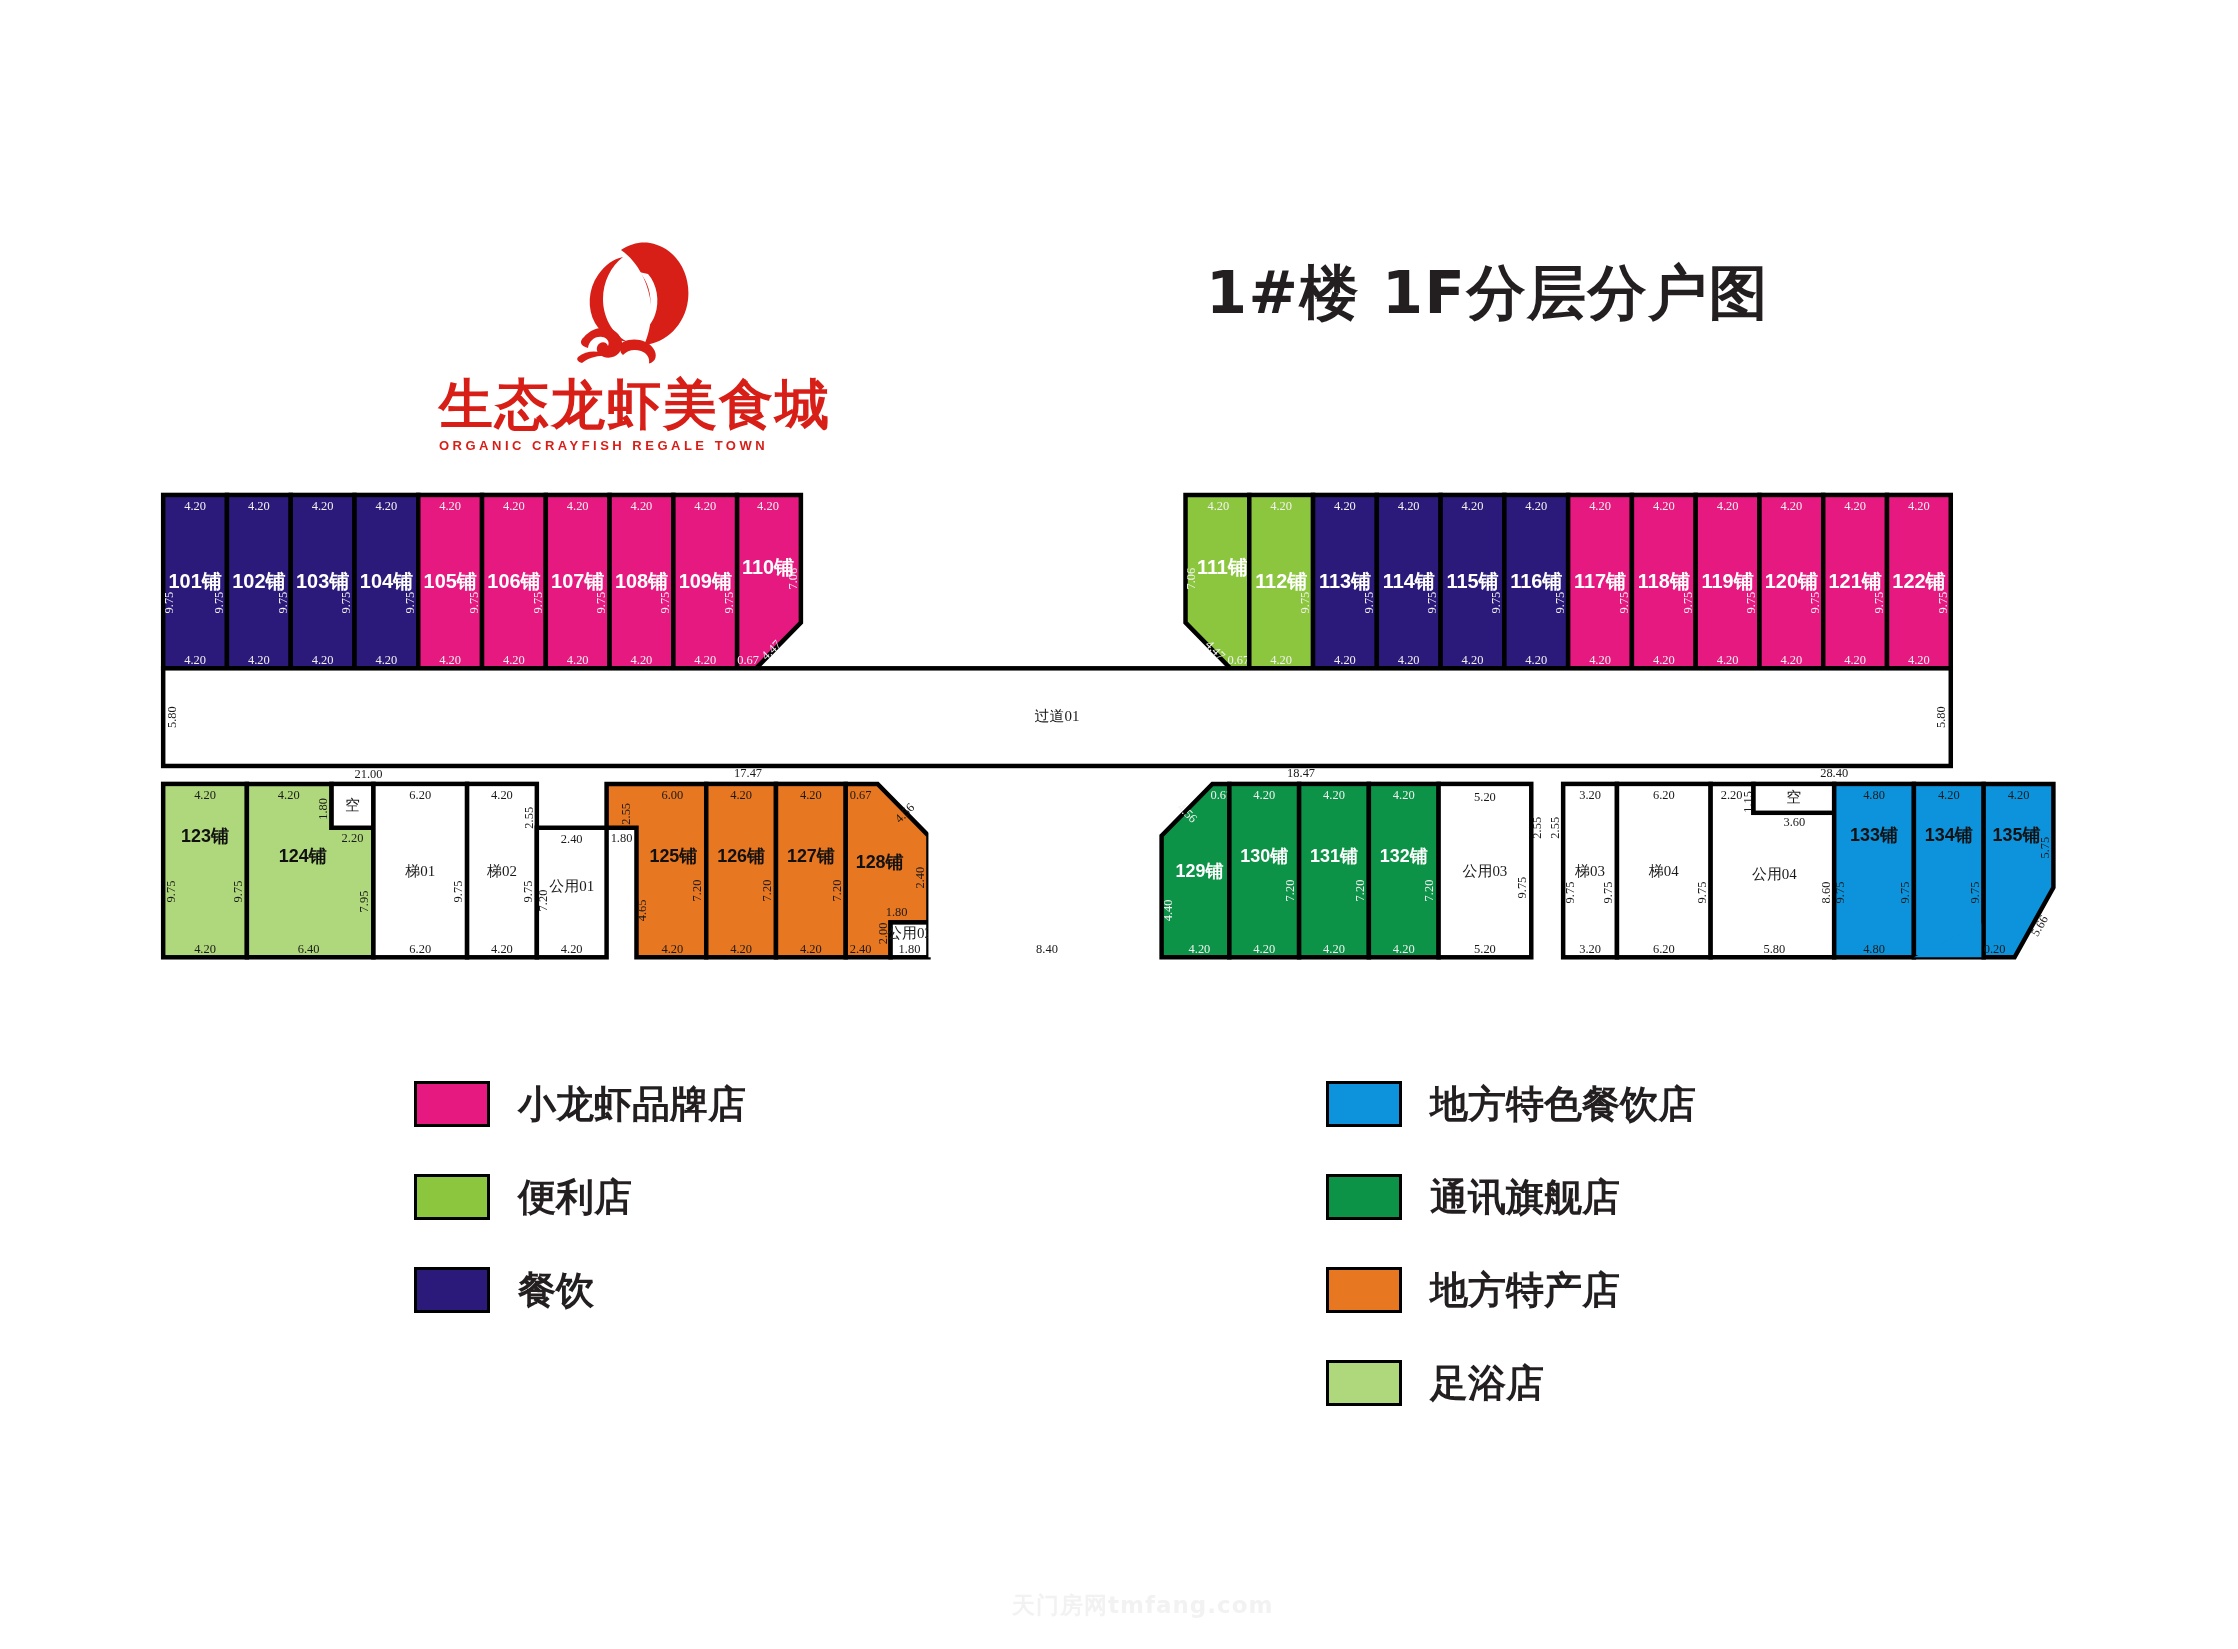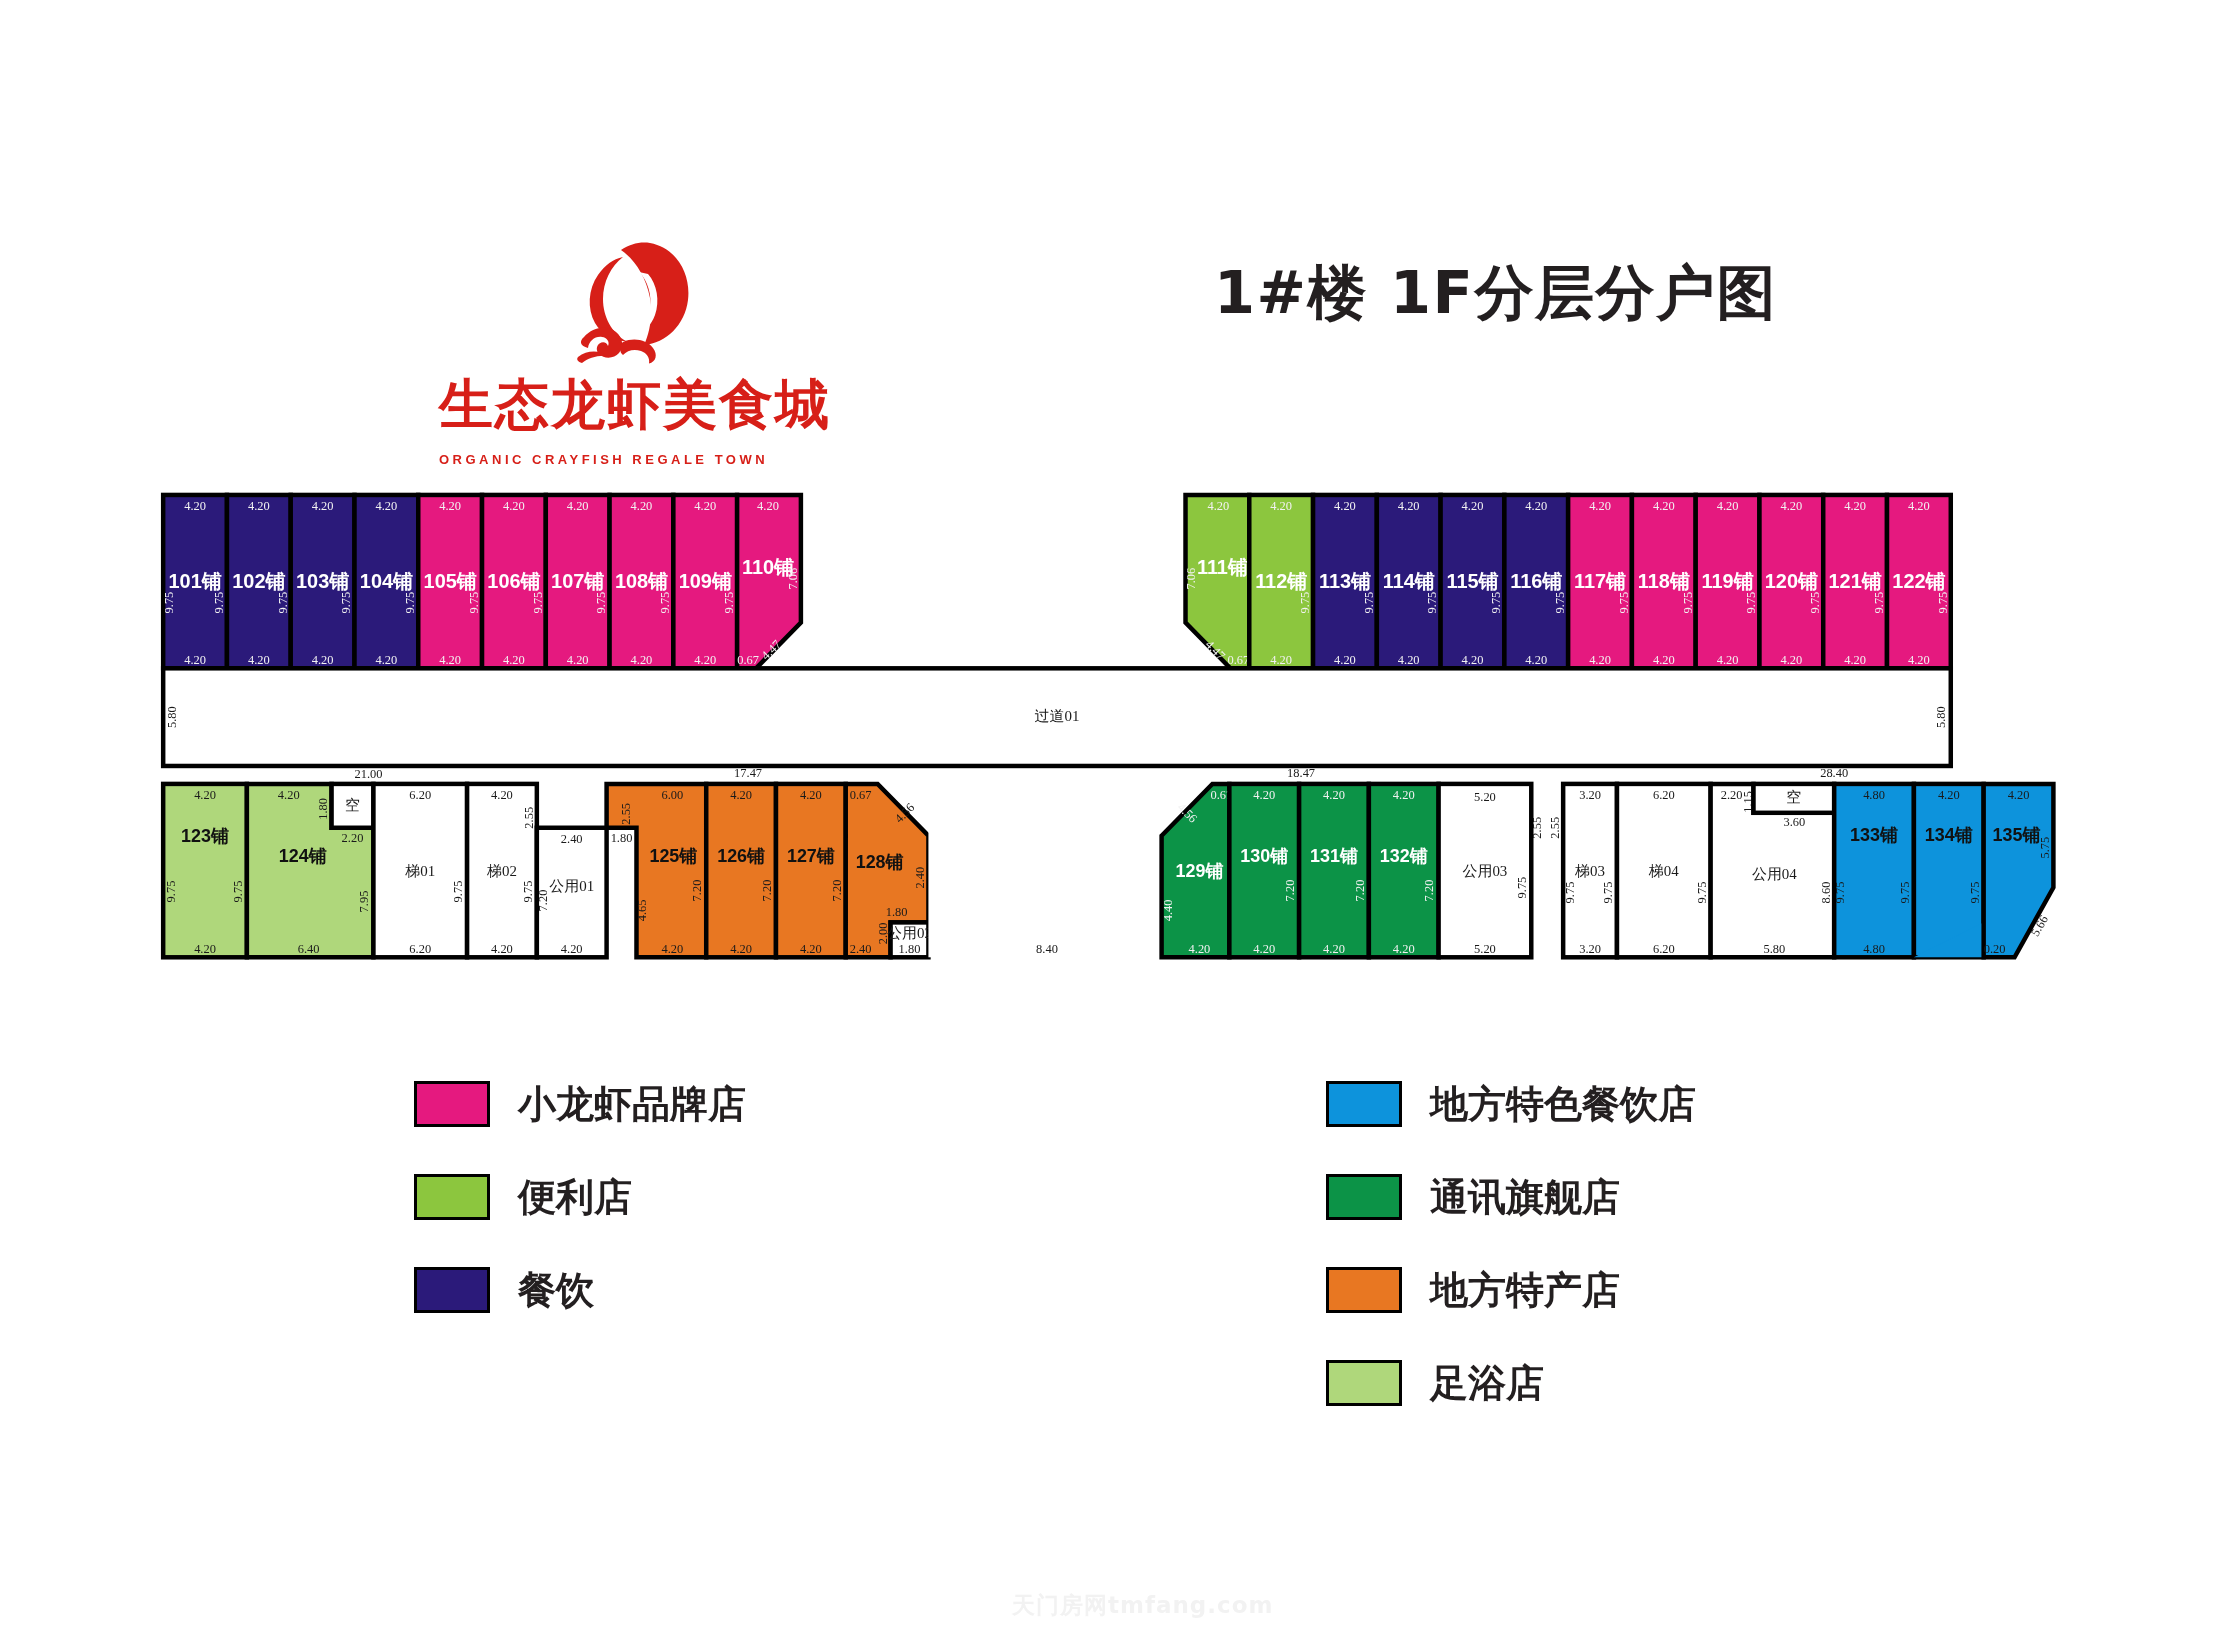--- a/index.html
+++ b/index.html
@@ -16,7 +16,7 @@
   #logo-en{font-size:13px;font-weight:bold;color:#d71f18;letter-spacing:3.5px;margin-top:18px;
            font-family:"Liberation Sans",sans-serif;}
   #plan-title{position:absolute;left:1206px;top:20px;font-size:59px;font-weight:bold;color:#231f20;
-              letter-spacing:1.5px;white-space:nowrap;font-family:"DejaVu Sans","Liberation Sans",sans-serif;margin-left:8px;}
+              letter-spacing:1.5px;white-space:nowrap;font-family:"DejaVu Sans","Liberation Sans",sans-serif;}
 
   
   #plan{position:absolute;left:0;top:479px;width:2239px;height:558px;}

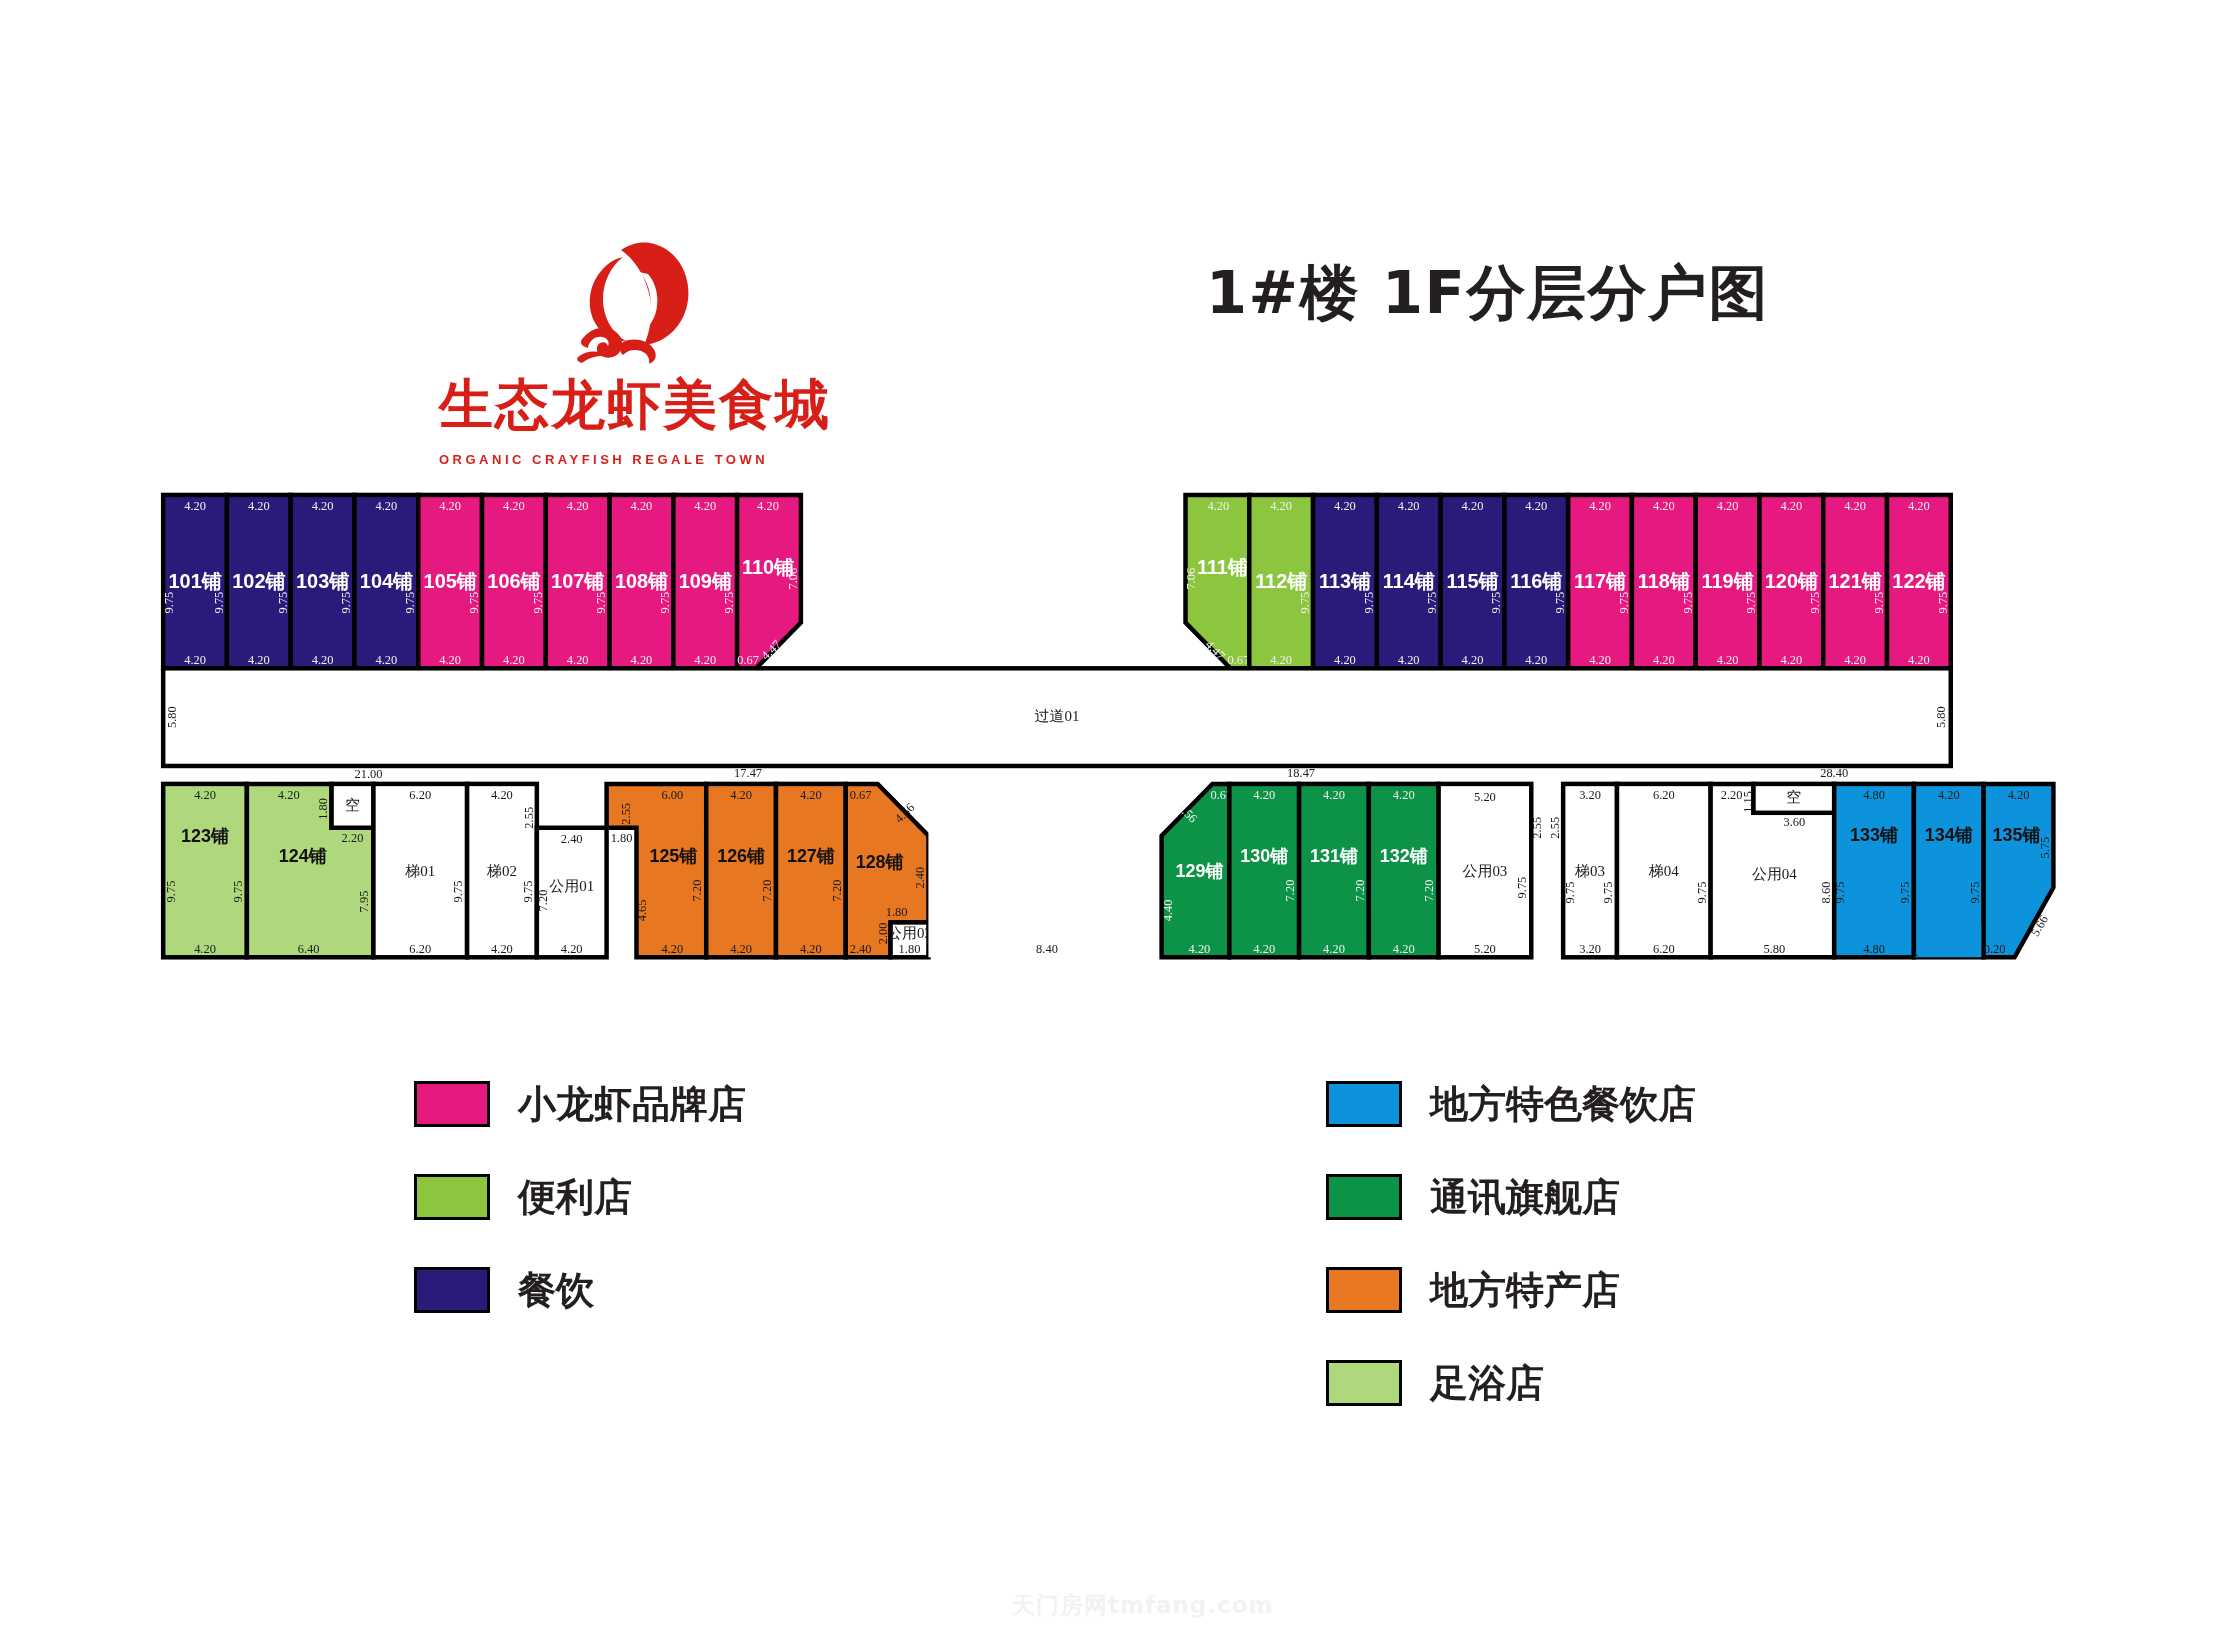--- a/index.html
+++ b/index.html
@@ -13,7 +13,7 @@
   #logo-text-block{display:flex;flex-direction:column;justify-content:center;}
   #logo-cn{font-size:54px;font-weight:bold;color:#d71f18;letter-spacing:2px;line-height:1.05;
            font-family:"DejaVu Sans","Liberation Sans",sans-serif;}
-  #logo-en{font-size:13px;font-weight:bold;color:#d71f18;letter-spacing:3.5px;margin-top:18px;
+  #logo-en{font-size:13px;font-weight:bold;color:#d71f18;letter-spacing:3.5px;margin-top:4px;
            font-family:"Liberation Sans",sans-serif;}
   #plan-title{position:absolute;left:1206px;top:20px;font-size:59px;font-weight:bold;color:#231f20;
               letter-spacing:1.5px;white-space:nowrap;font-family:"DejaVu Sans","Liberation Sans",sans-serif;}

